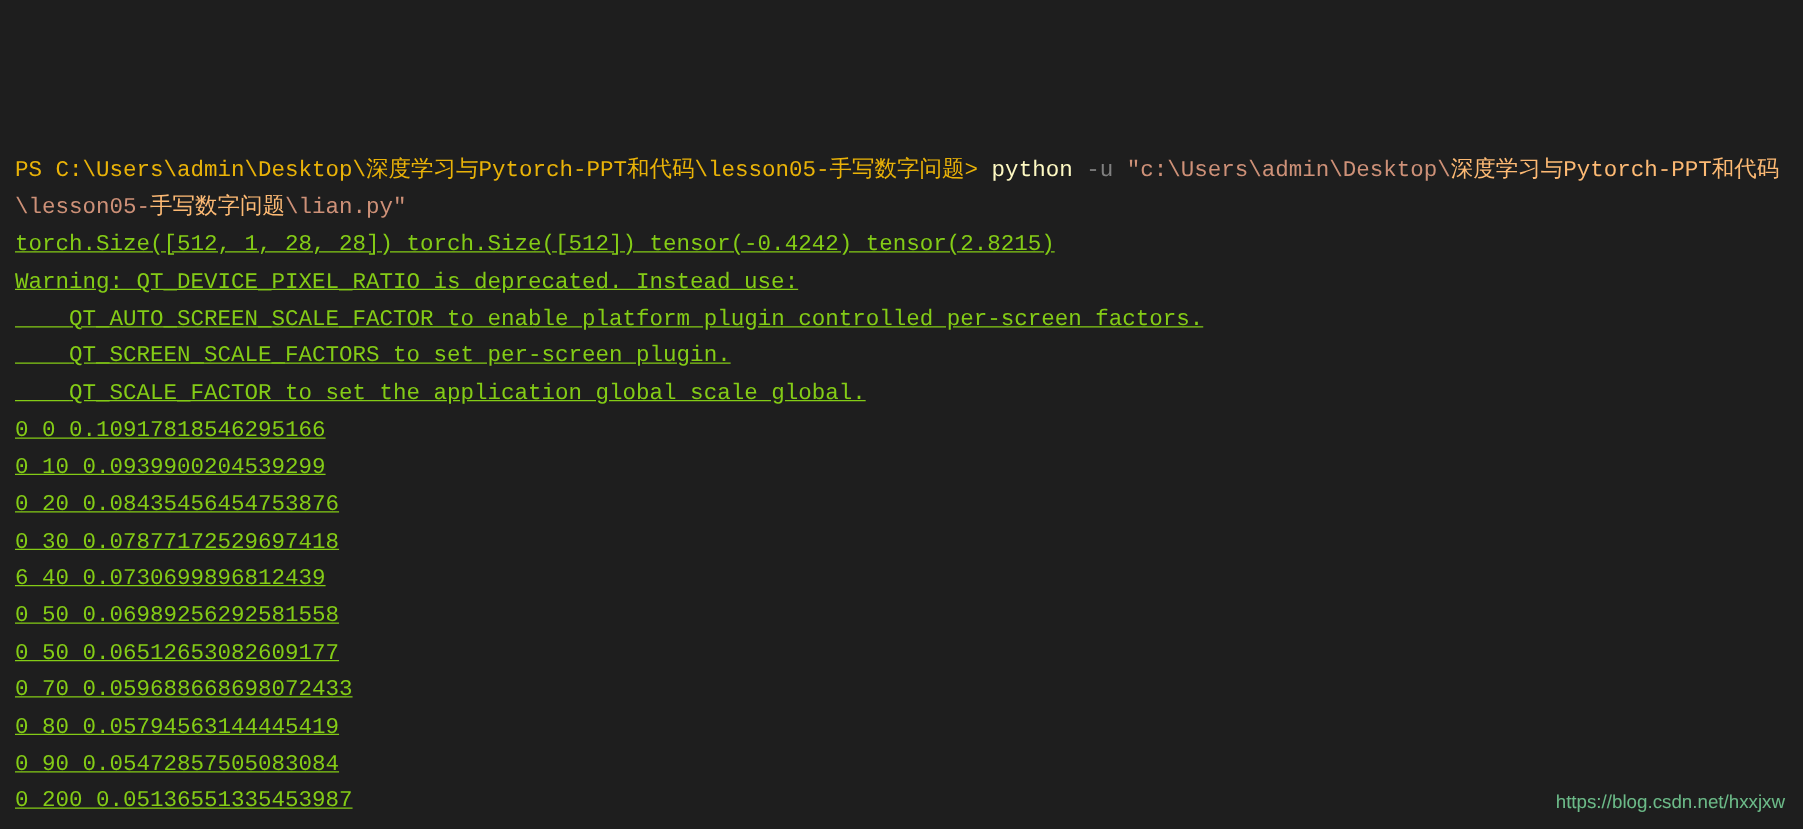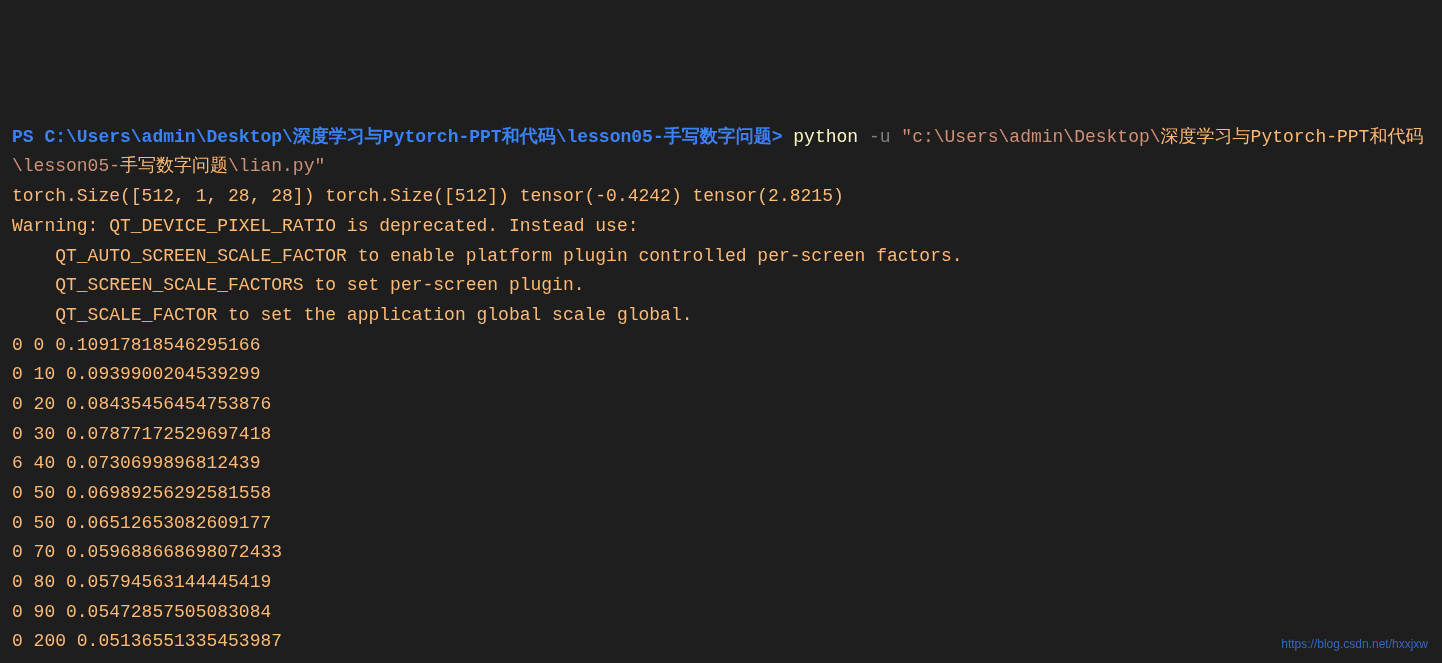--- a/index.html
+++ b/index.html
@@ -25,8 +25,7 @@
       display: inline;
     }
     .ps-prompt {
-      color: #3b82f6;
-      font-weight: bold;
+      color: #eab308;
     }
     .cmd-python {
       color: #fef9c3;

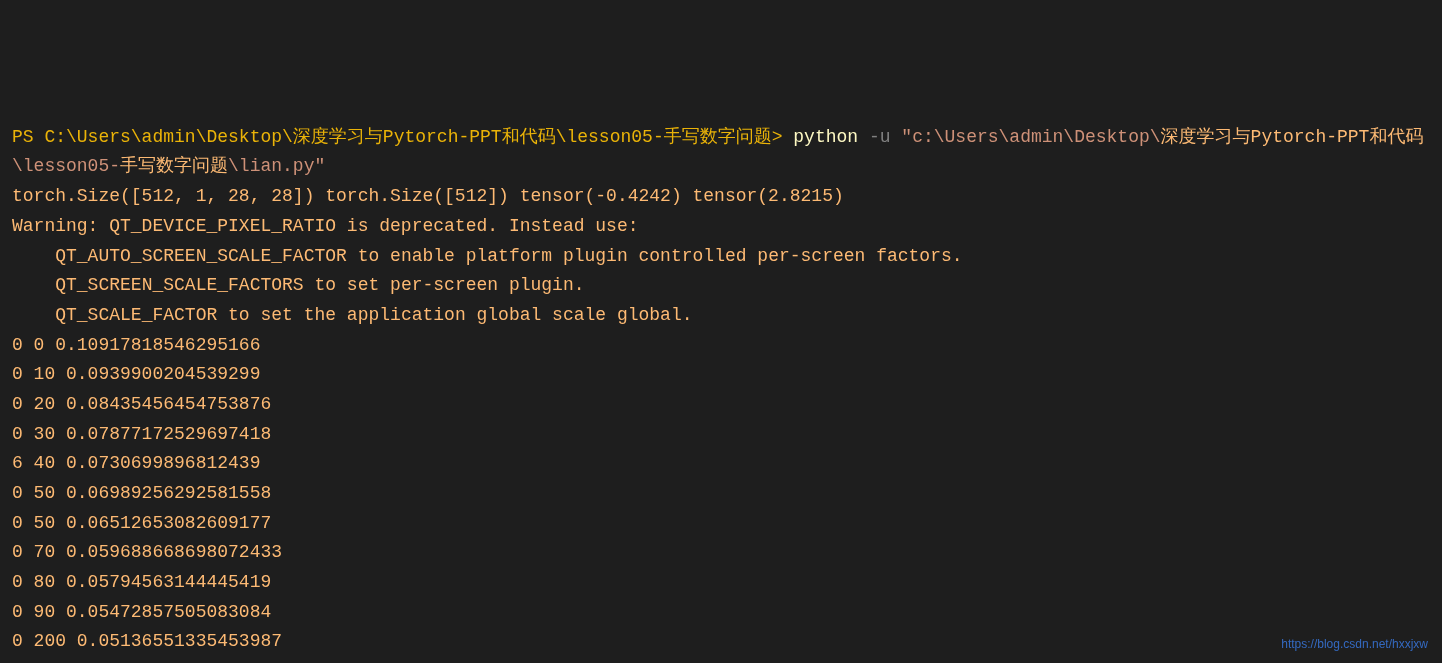--- a/index.html
+++ b/index.html
@@ -40,7 +40,8 @@
       color: #fdba74;
     }
     .output-line {
-      color: #fdba74;
+      color: #84cc16;
+      text-decoration: underline;
     }
     .watermark {
       position: absolute;

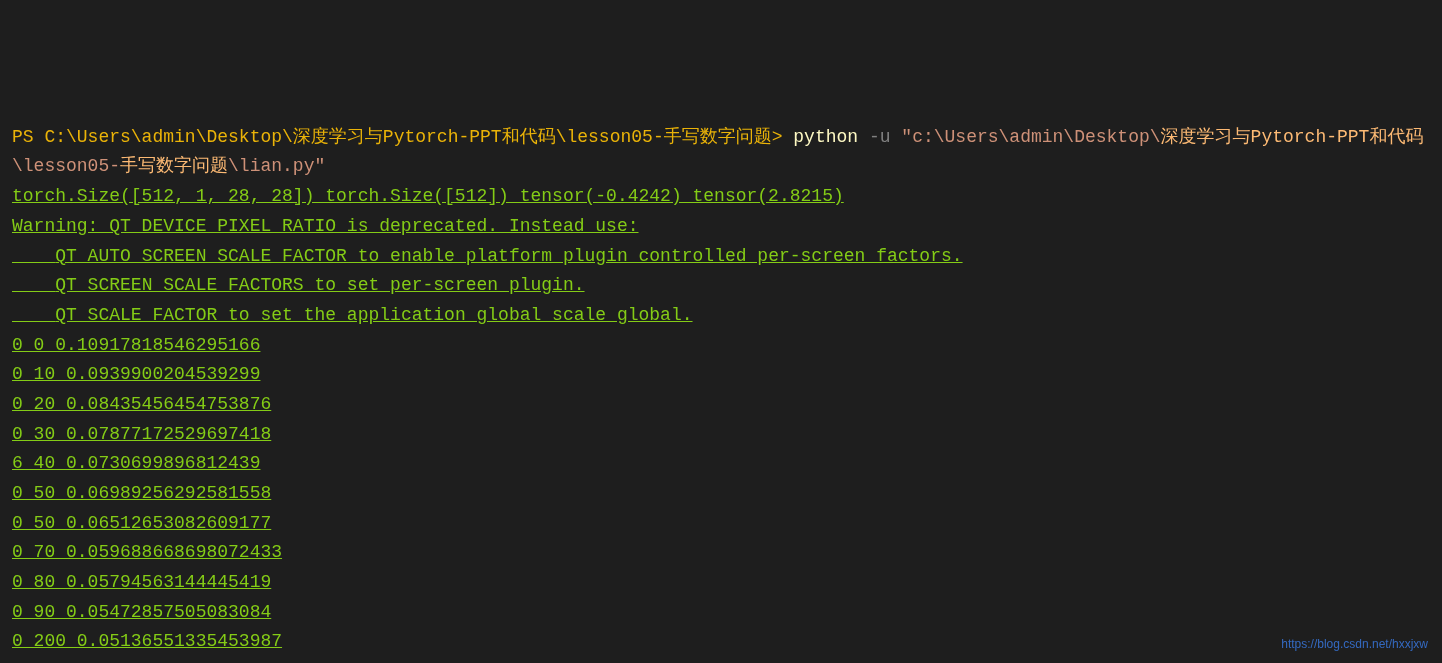--- a/index.html
+++ b/index.html
@@ -47,8 +47,8 @@
       position: absolute;
       bottom: 8px;
       right: 14px;
-      color: #3b82f6;
-      font-size: 12px;
+      color: #86efac;
+      font-size: 15px;
       font-family: Arial, sans-serif;
       opacity: 0.75;
     }

